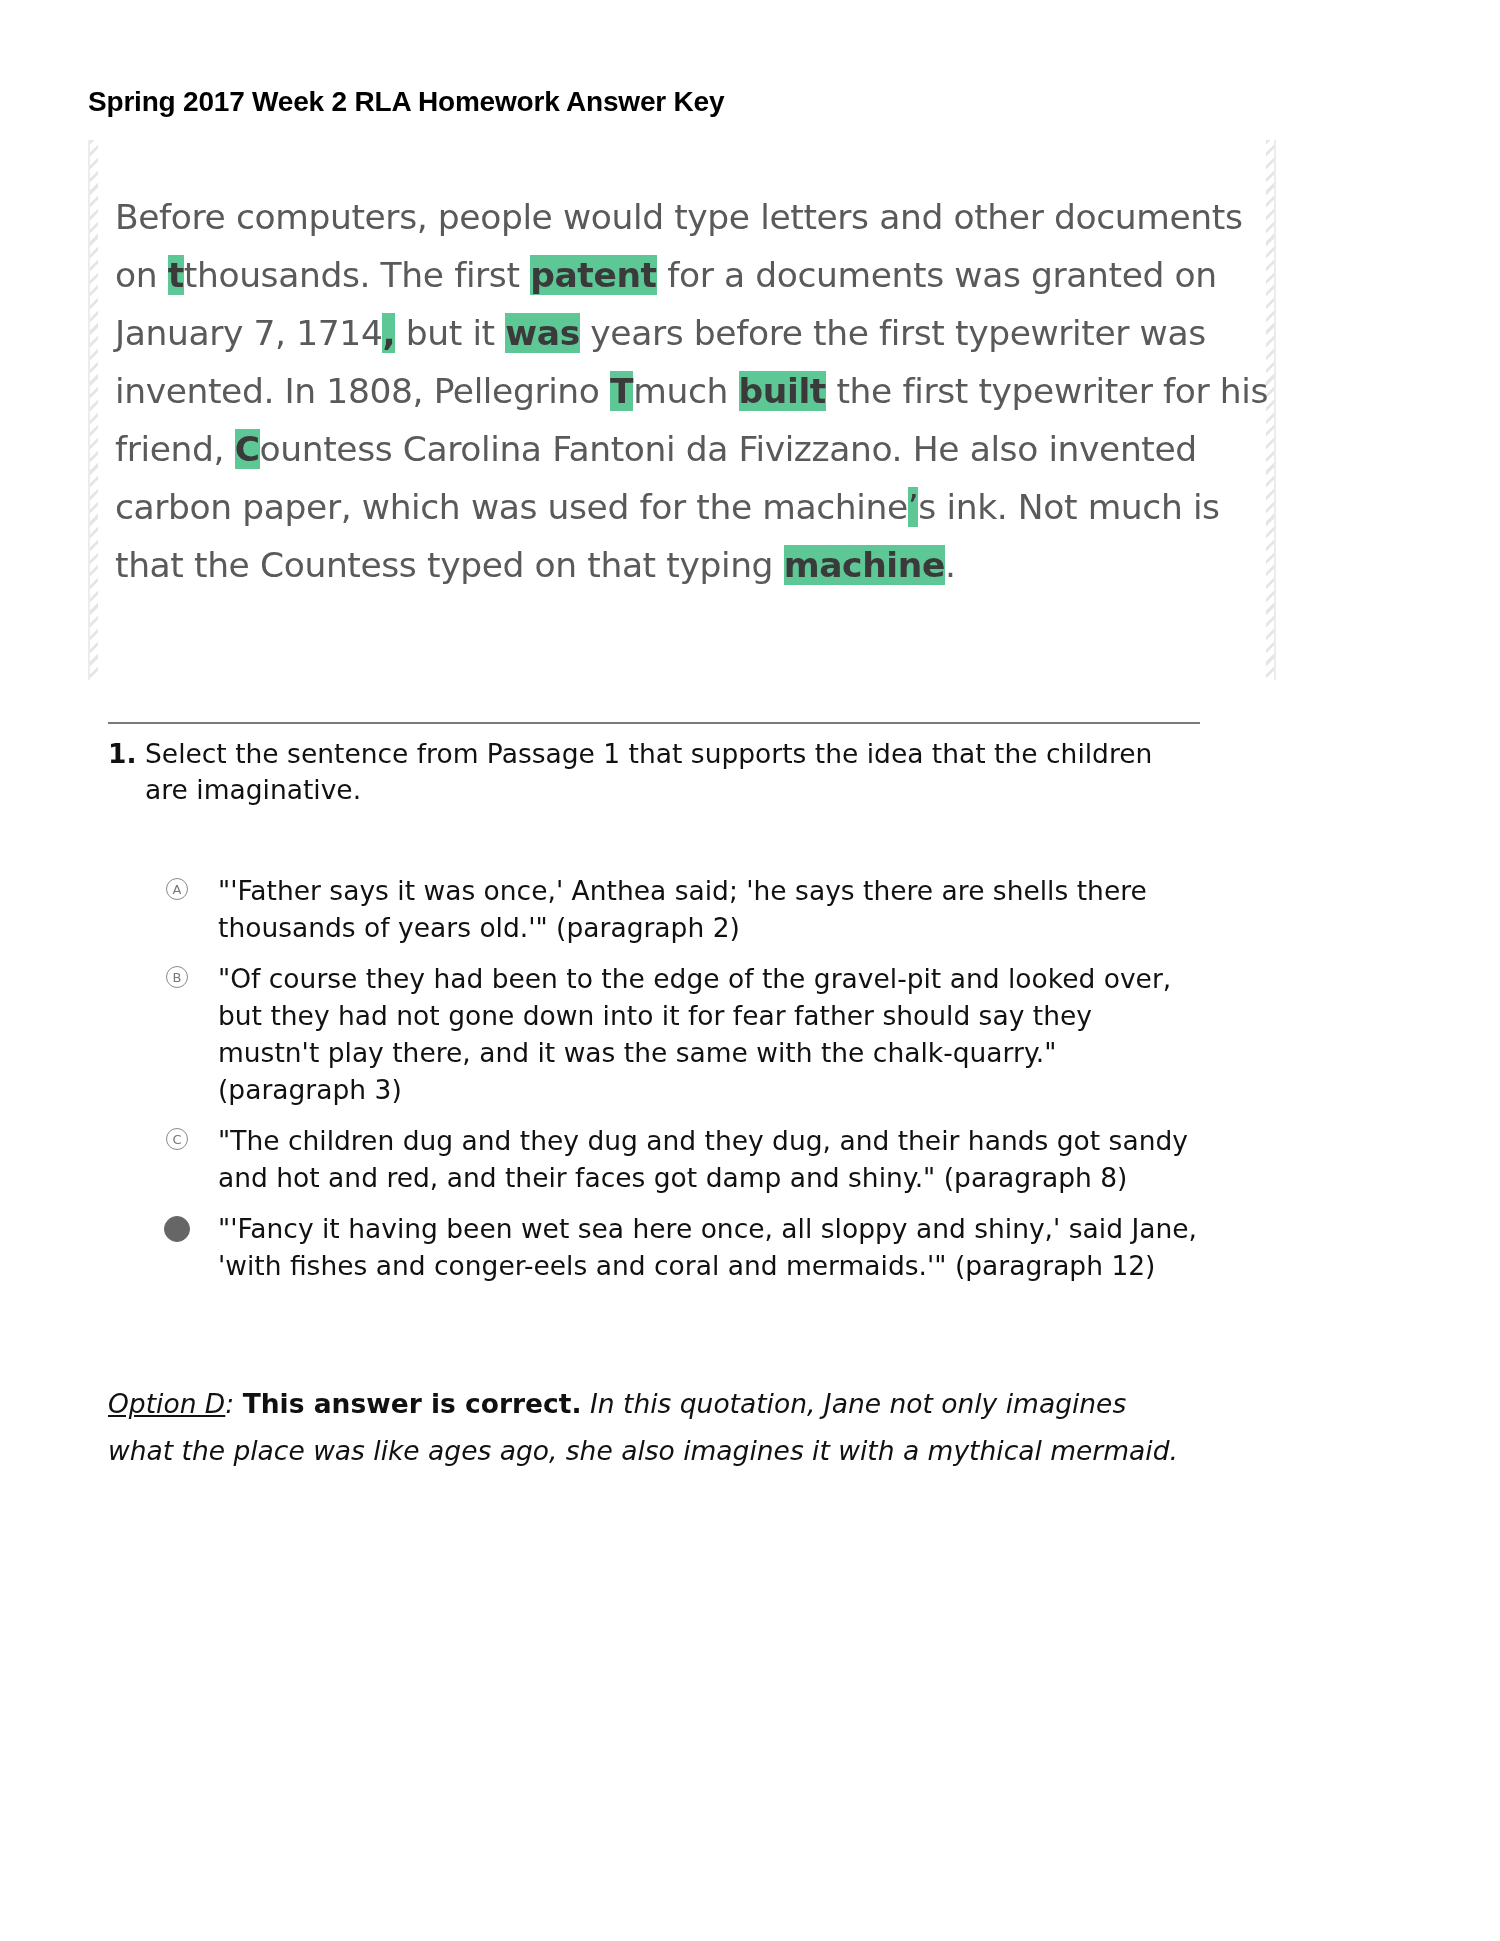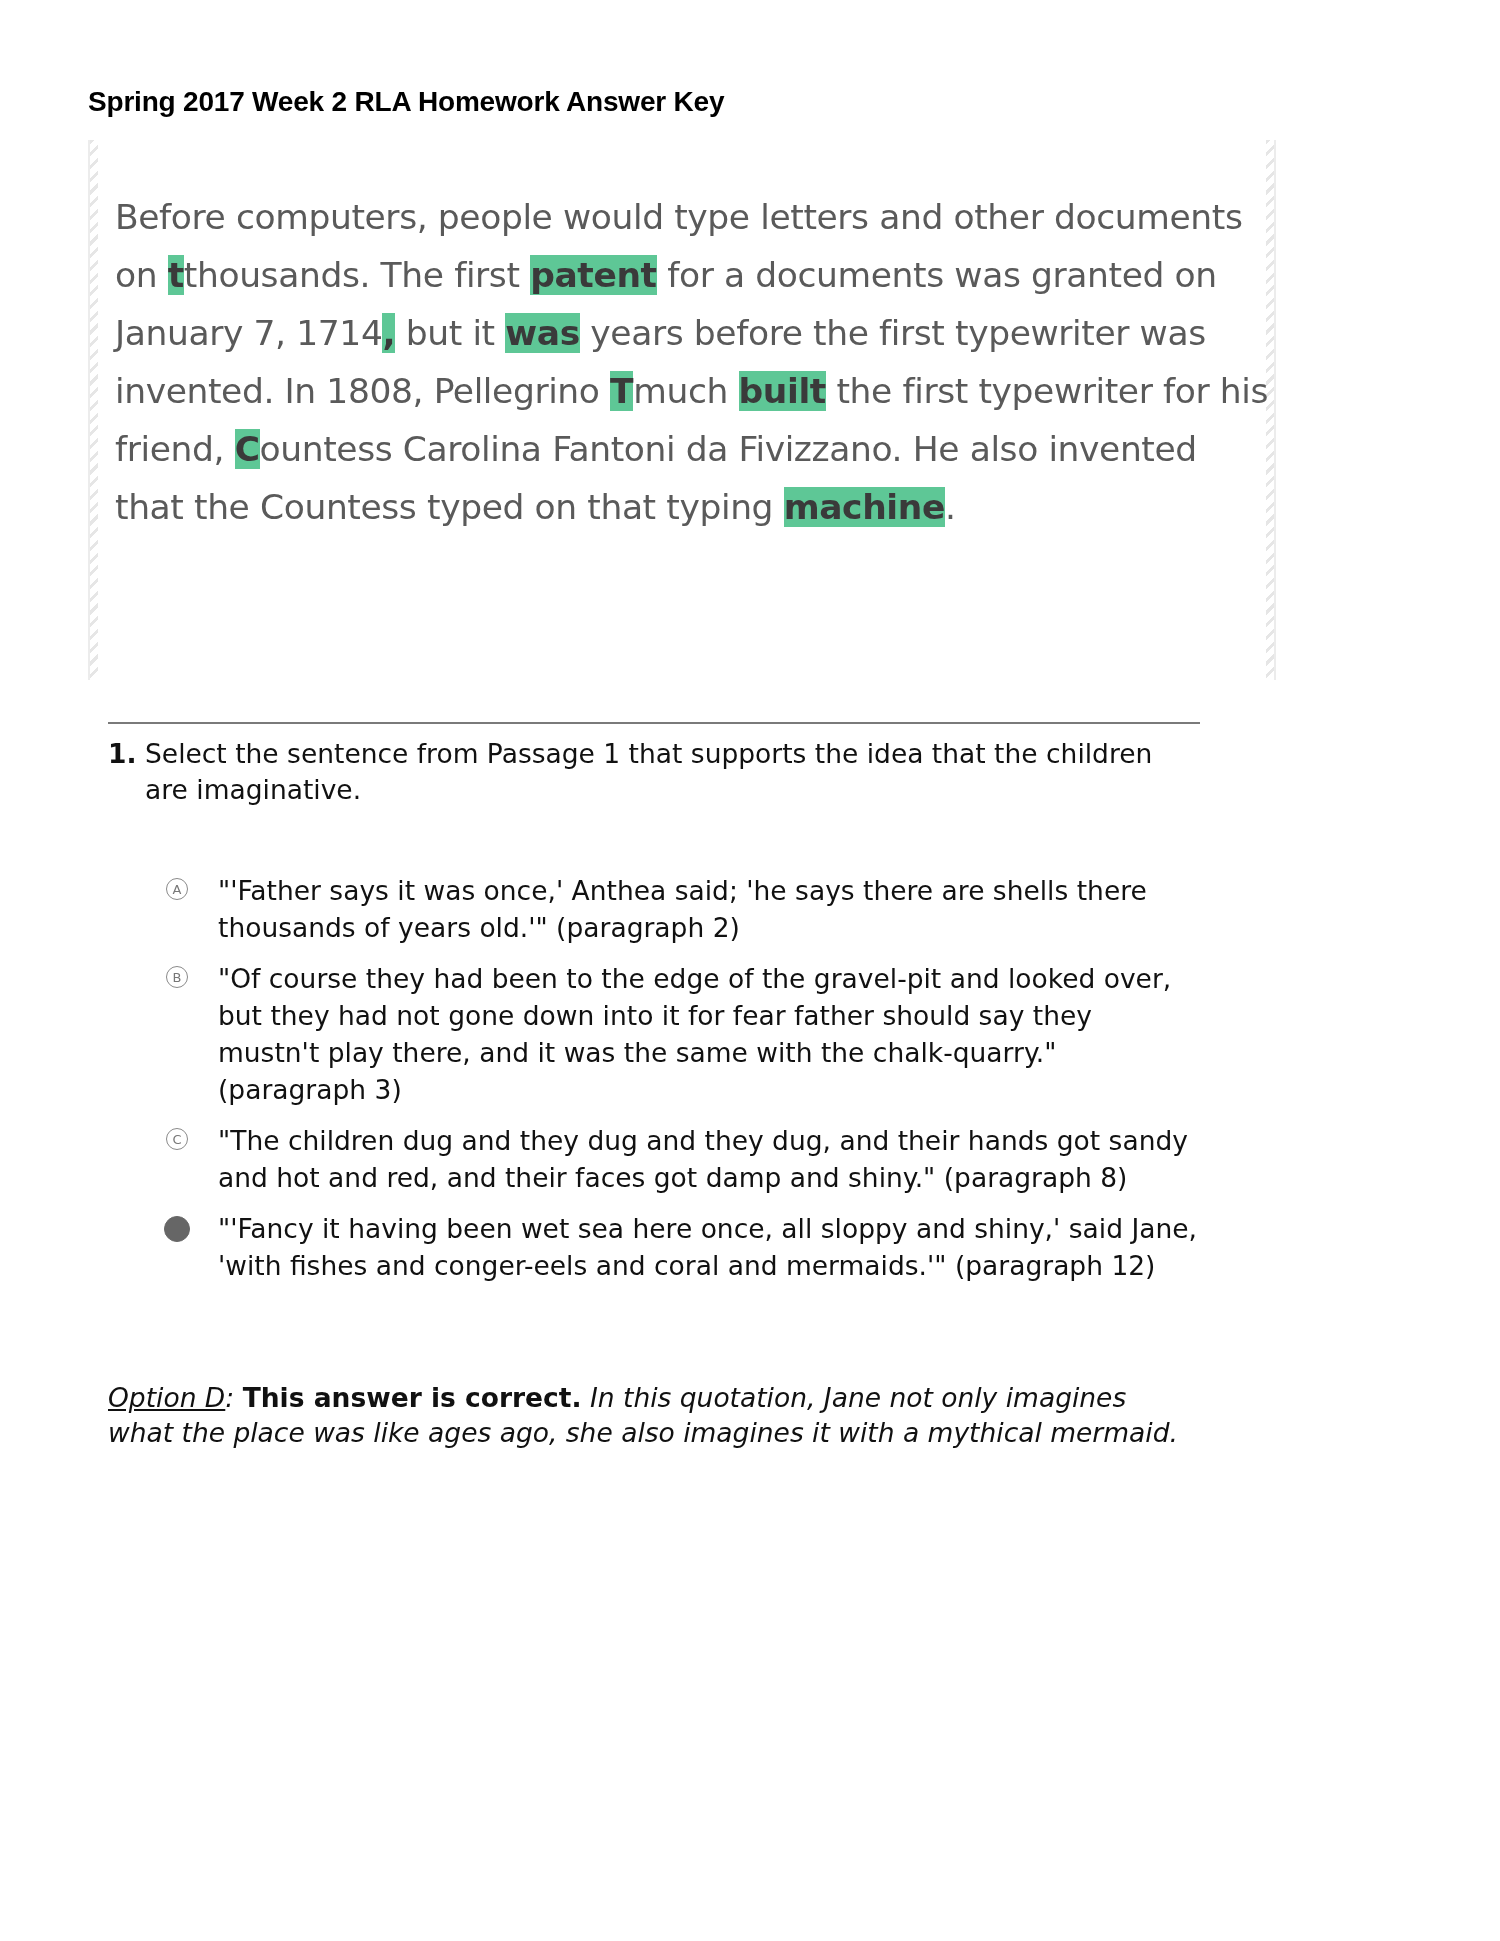--- a/index.html
+++ b/index.html
@@ -42,6 +42,7 @@
       <span class="passage-line"><span>January 7, 1714</span><span class="hl">,</span><span> but it </span><span class="hl">was</span><span> years before the first typewriter was</span></span>
       <span class="passage-line"><span>invented. In 1808, Pellegrino </span><span class="hl">T</span><span>much </span><span class="hl">built</span><span> the first typewriter for his</span></span>
       <span class="passage-line"><span>friend, </span><span class="hl">C</span><span>ountess Carolina Fantoni da Fivizzano. He also invented</span></span>
+      <span class="passage-line"><span>carbon paper, which was used for the machine</span><span class="hl-light">’</span><span>s ink. Not much is</span></span>
       <span class="passage-line"><span>that the Countess typed on that typing </span><span class="hl">machine</span><span>.</span></span>
     </div>
 </div>

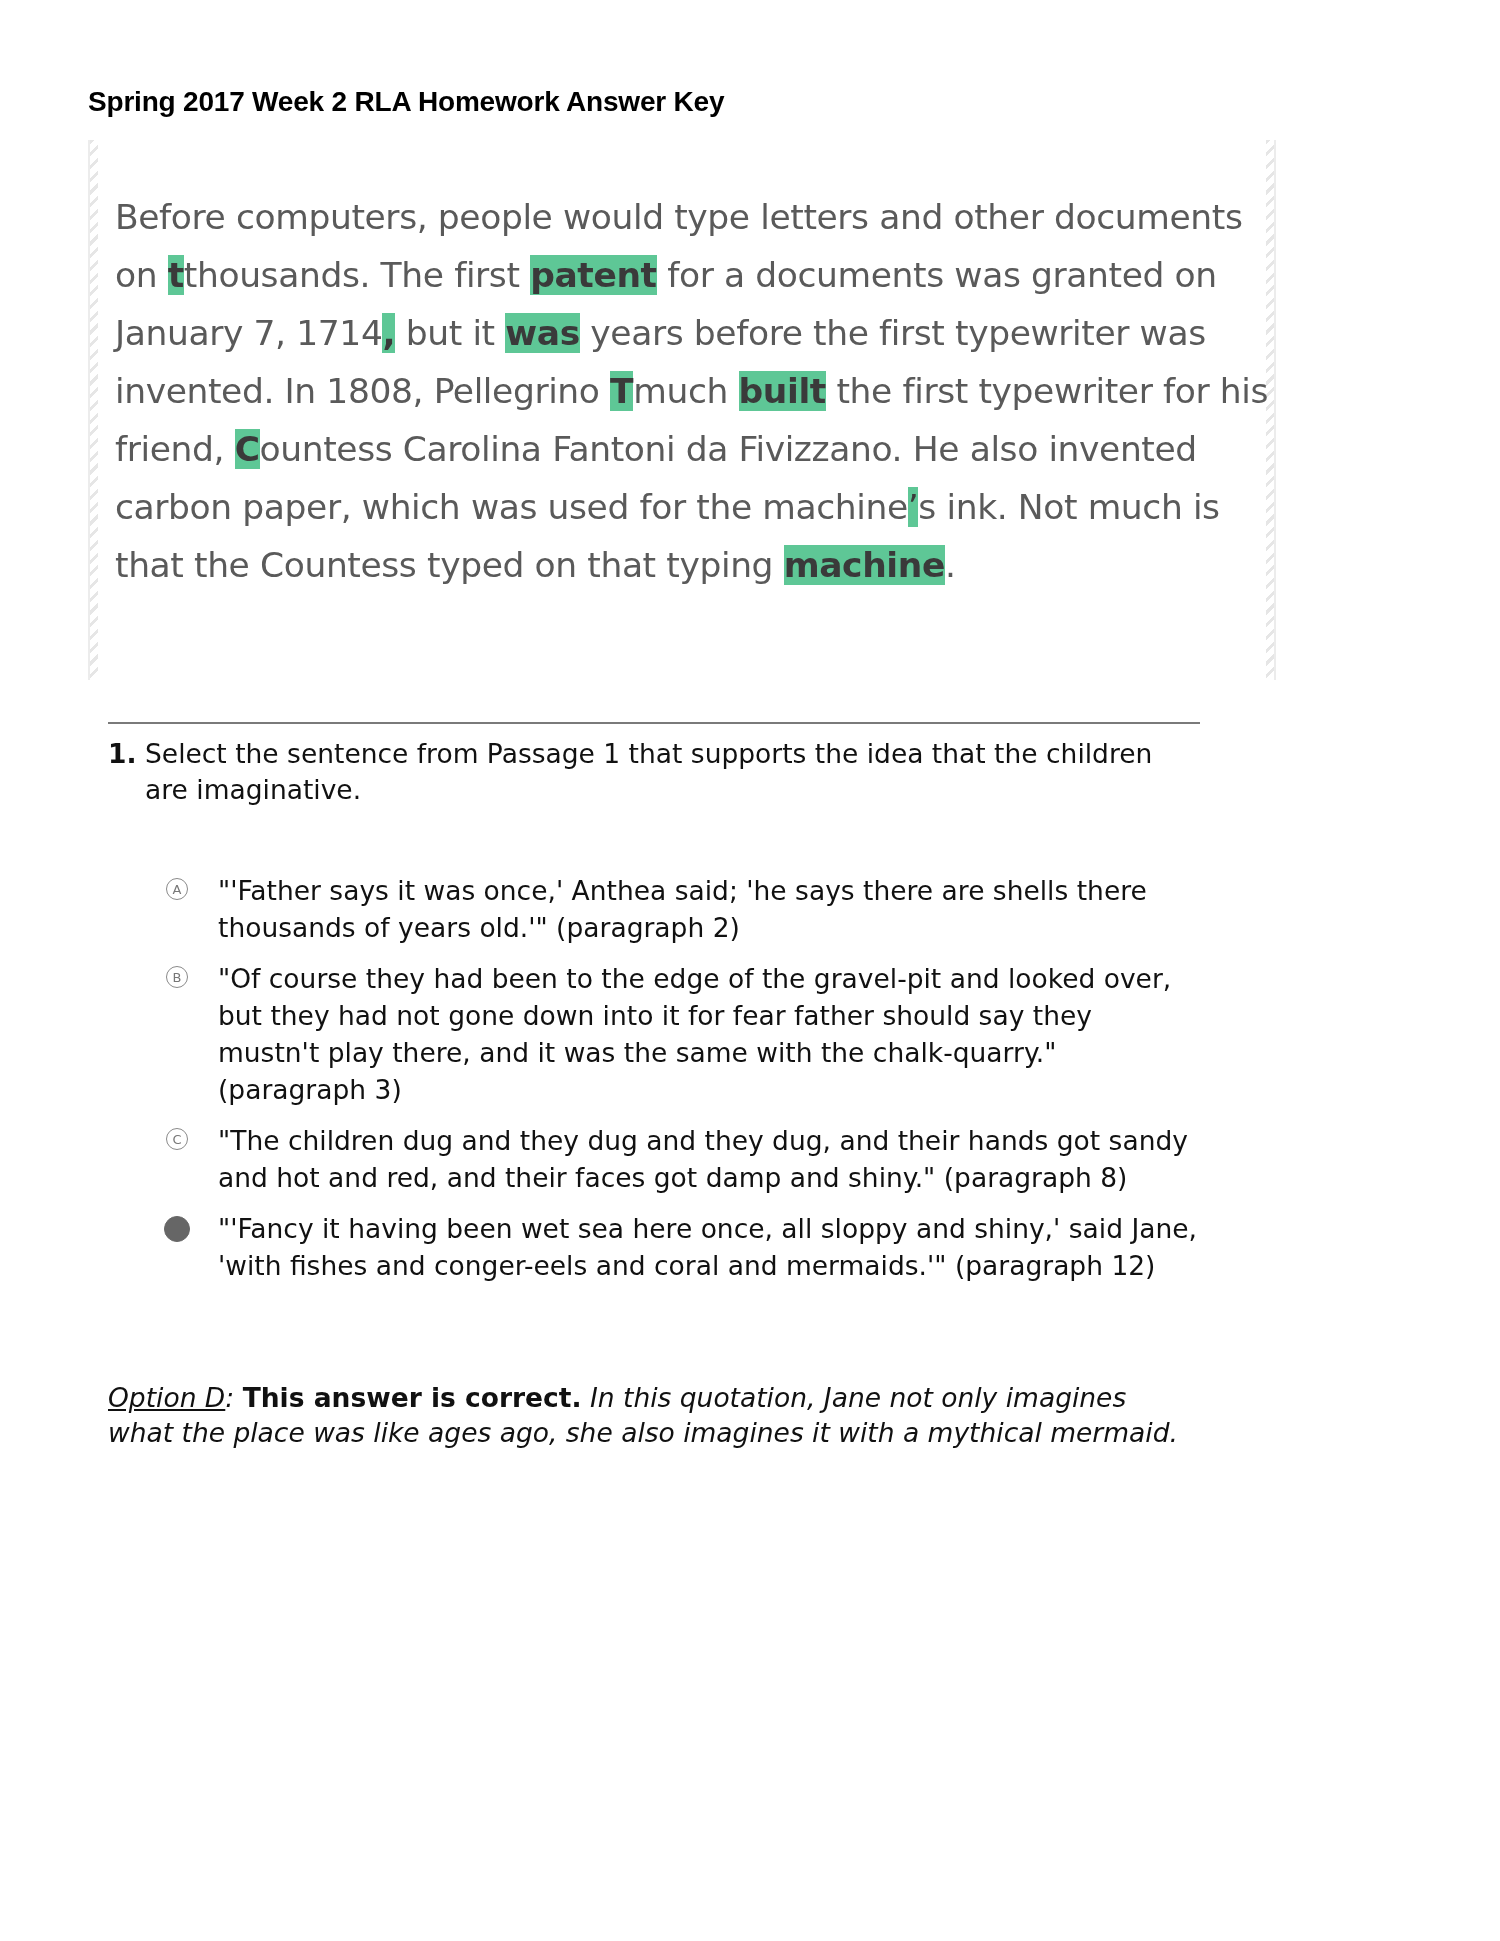--- a/index.html
+++ b/index.html
@@ -22,7 +22,7 @@
   .option { position: relative; padding-left: 58px; font-size: 26.5px; line-height: 37px; color: #111; margin-bottom: 14px; }
   .option-marker { position: absolute; left: 6px; top: 6px; width: 22px; height: 22px; border: 1.5px solid #8a8a8a; border-radius: 50%; font-size: 13px; line-height: 22px; text-align: center; color: #777; box-sizing: border-box; font-family: "DejaVu Sans", sans-serif; }
   .option-marker.selected { background: #666; border-color: #666; width: 26px; height: 26px; left: 4px; top: 6px; }
-  .explanation { position: absolute; left: 108px; top: 1380px; width: 1090px; font-size: 26.5px; line-height: 35px; color: #111; }
+  .explanation { position: absolute; left: 108px; top: 1380px; width: 1090px; font-size: 26.5px; line-height: 47px; color: #111; }
   .exp-label { font-style: italic; text-decoration: underline; }
   .exp-colon { font-style: italic; }
   .exp-bold { font-weight: bold; }

